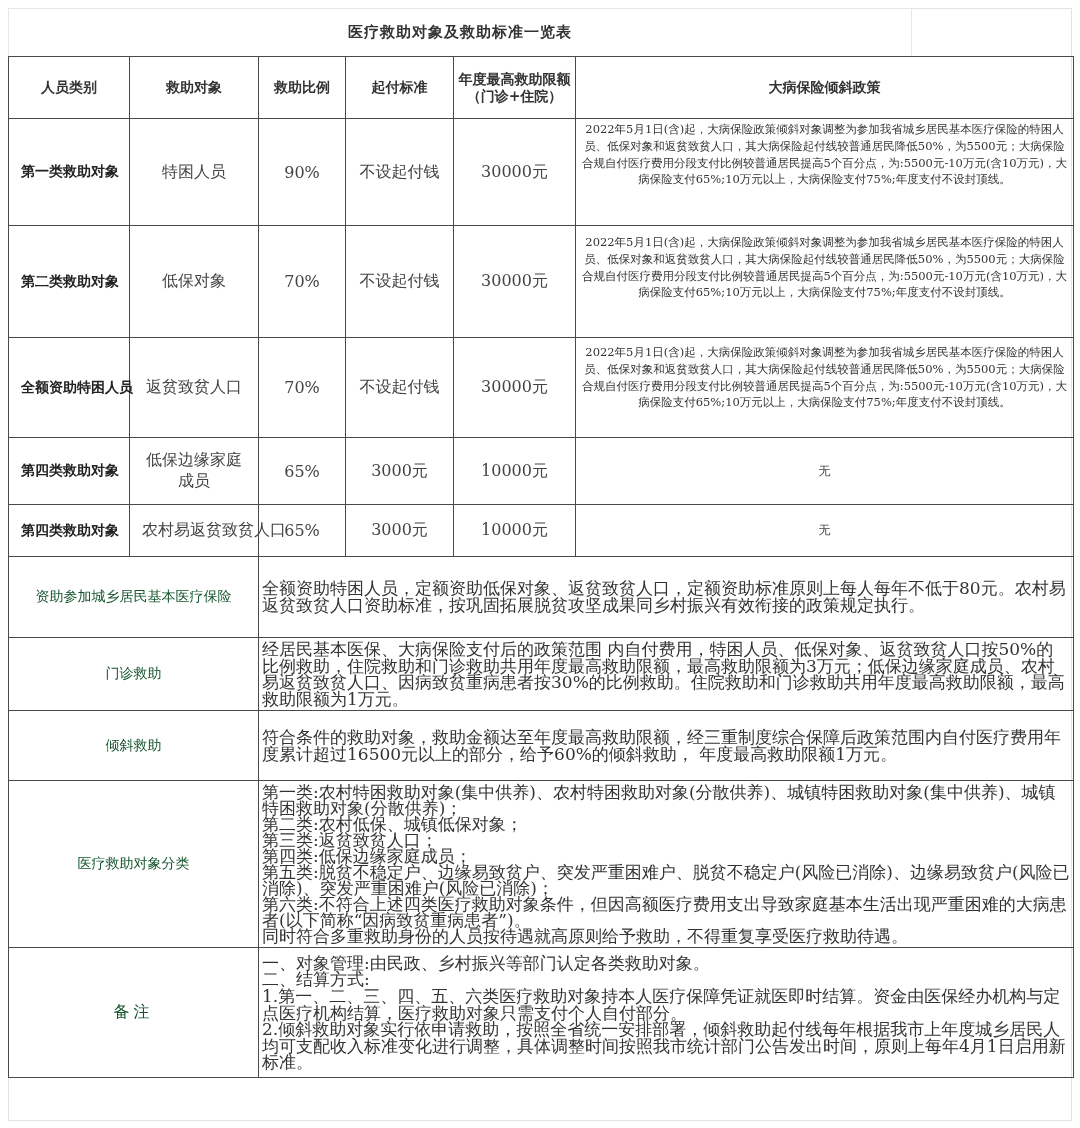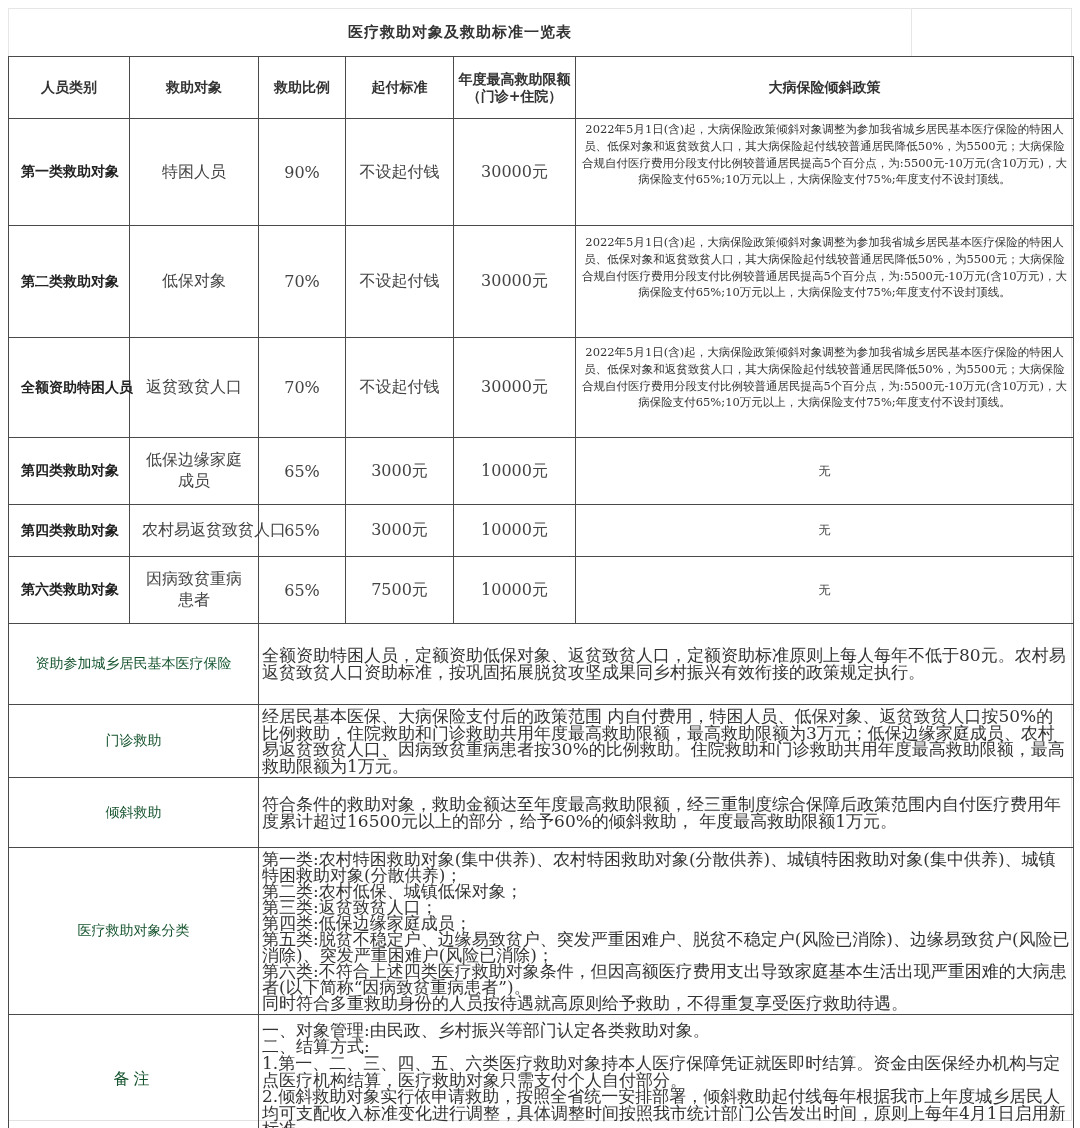--- a/index.html
+++ b/index.html
@@ -92,14 +92,6 @@
     <td class="val">10000元</td>
     <td class="none">无</td>
   </tr>
-  <tr style="height:54px">
-    <td class="cat">第六类救助对象</td>
-    <td class="val">因病致贫重病患者</td>
-    <td class="val">65%</td>
-    <td class="val">7500元</td>
-    <td class="val">10000元</td>
-    <td class="none">无</td>
-  </tr>
 
   <tr style="height:81px">
     <td colspan="2" class="seclabel">资助参加城乡居民基本医疗保险</td>

